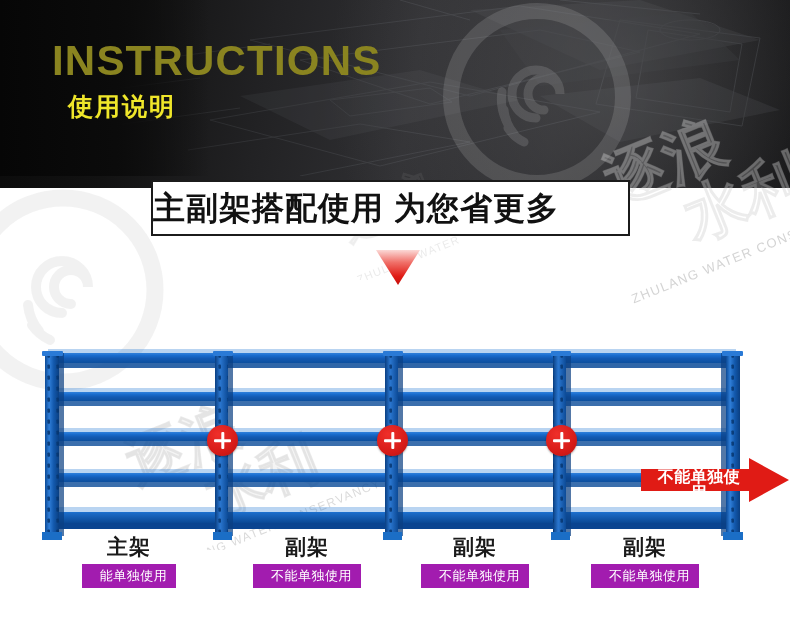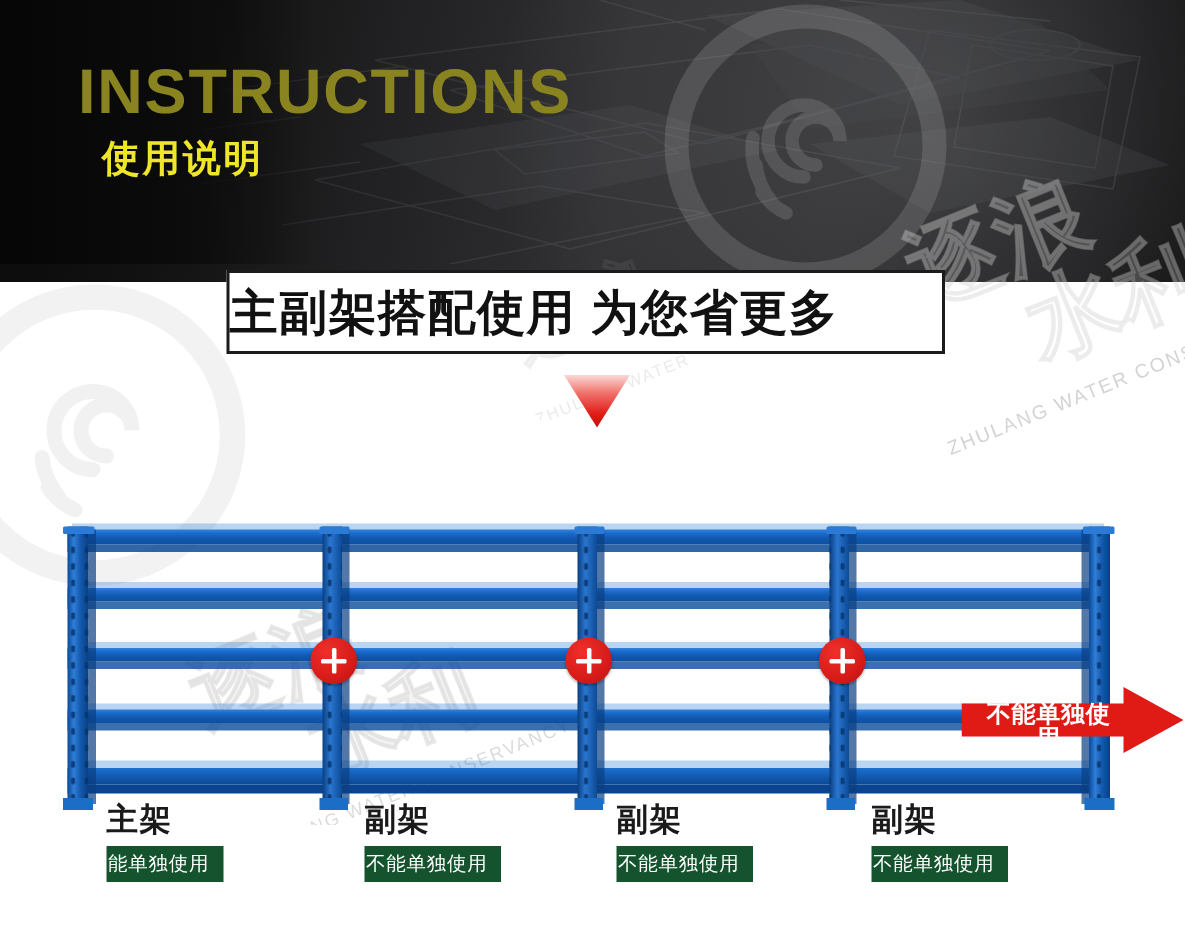--- a/index.html
+++ b/index.html
@@ -100,7 +100,7 @@
 
   
   .labels{position:absolute;left:0;top:536px;width:790px;height:60px;z-index:7;}
-  .label-col{position:absolute;top:0;text-align:left;}
+  .label-col{position:absolute;top:0;text-align:center;}
   .label-name{
     font-size:21px;font-weight:bold;color:#1a1a1a;line-height:1;
     letter-spacing:1px;margin-bottom:7px;

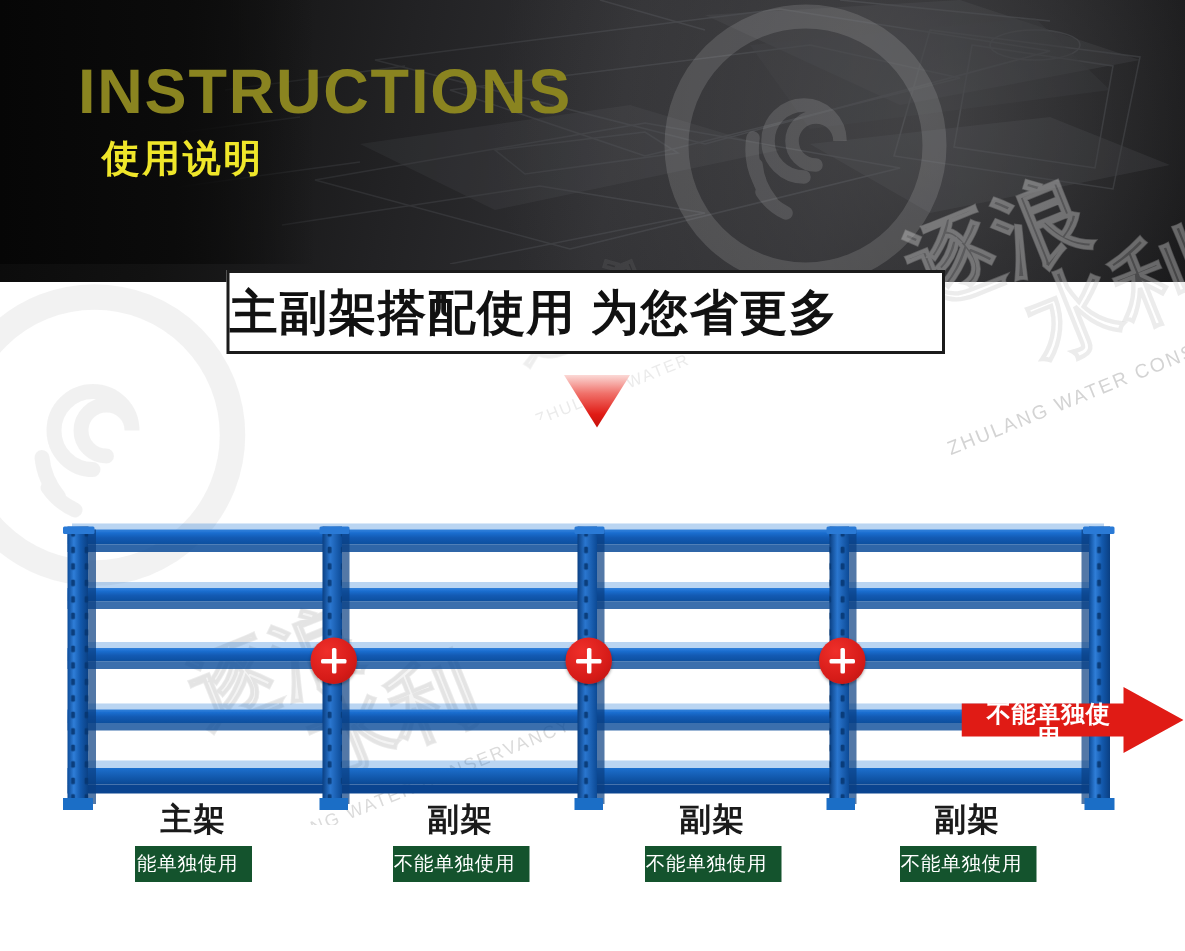--- a/index.html
+++ b/index.html
@@ -106,8 +106,8 @@
     letter-spacing:1px;margin-bottom:7px;
   }
   .label-badge{
-    display:inline-block;background:#14532d;color:#ffffff;
-    font-size:13px;line-height:1;padding:5px 9px 6px 1px;
+    display:inline-block;background:#a21caf;color:#ffffff;
+    font-size:13px;line-height:1;padding:5px 9px 6px 18px;
     letter-spacing:.5px;white-space:nowrap;
   }
 </style>

